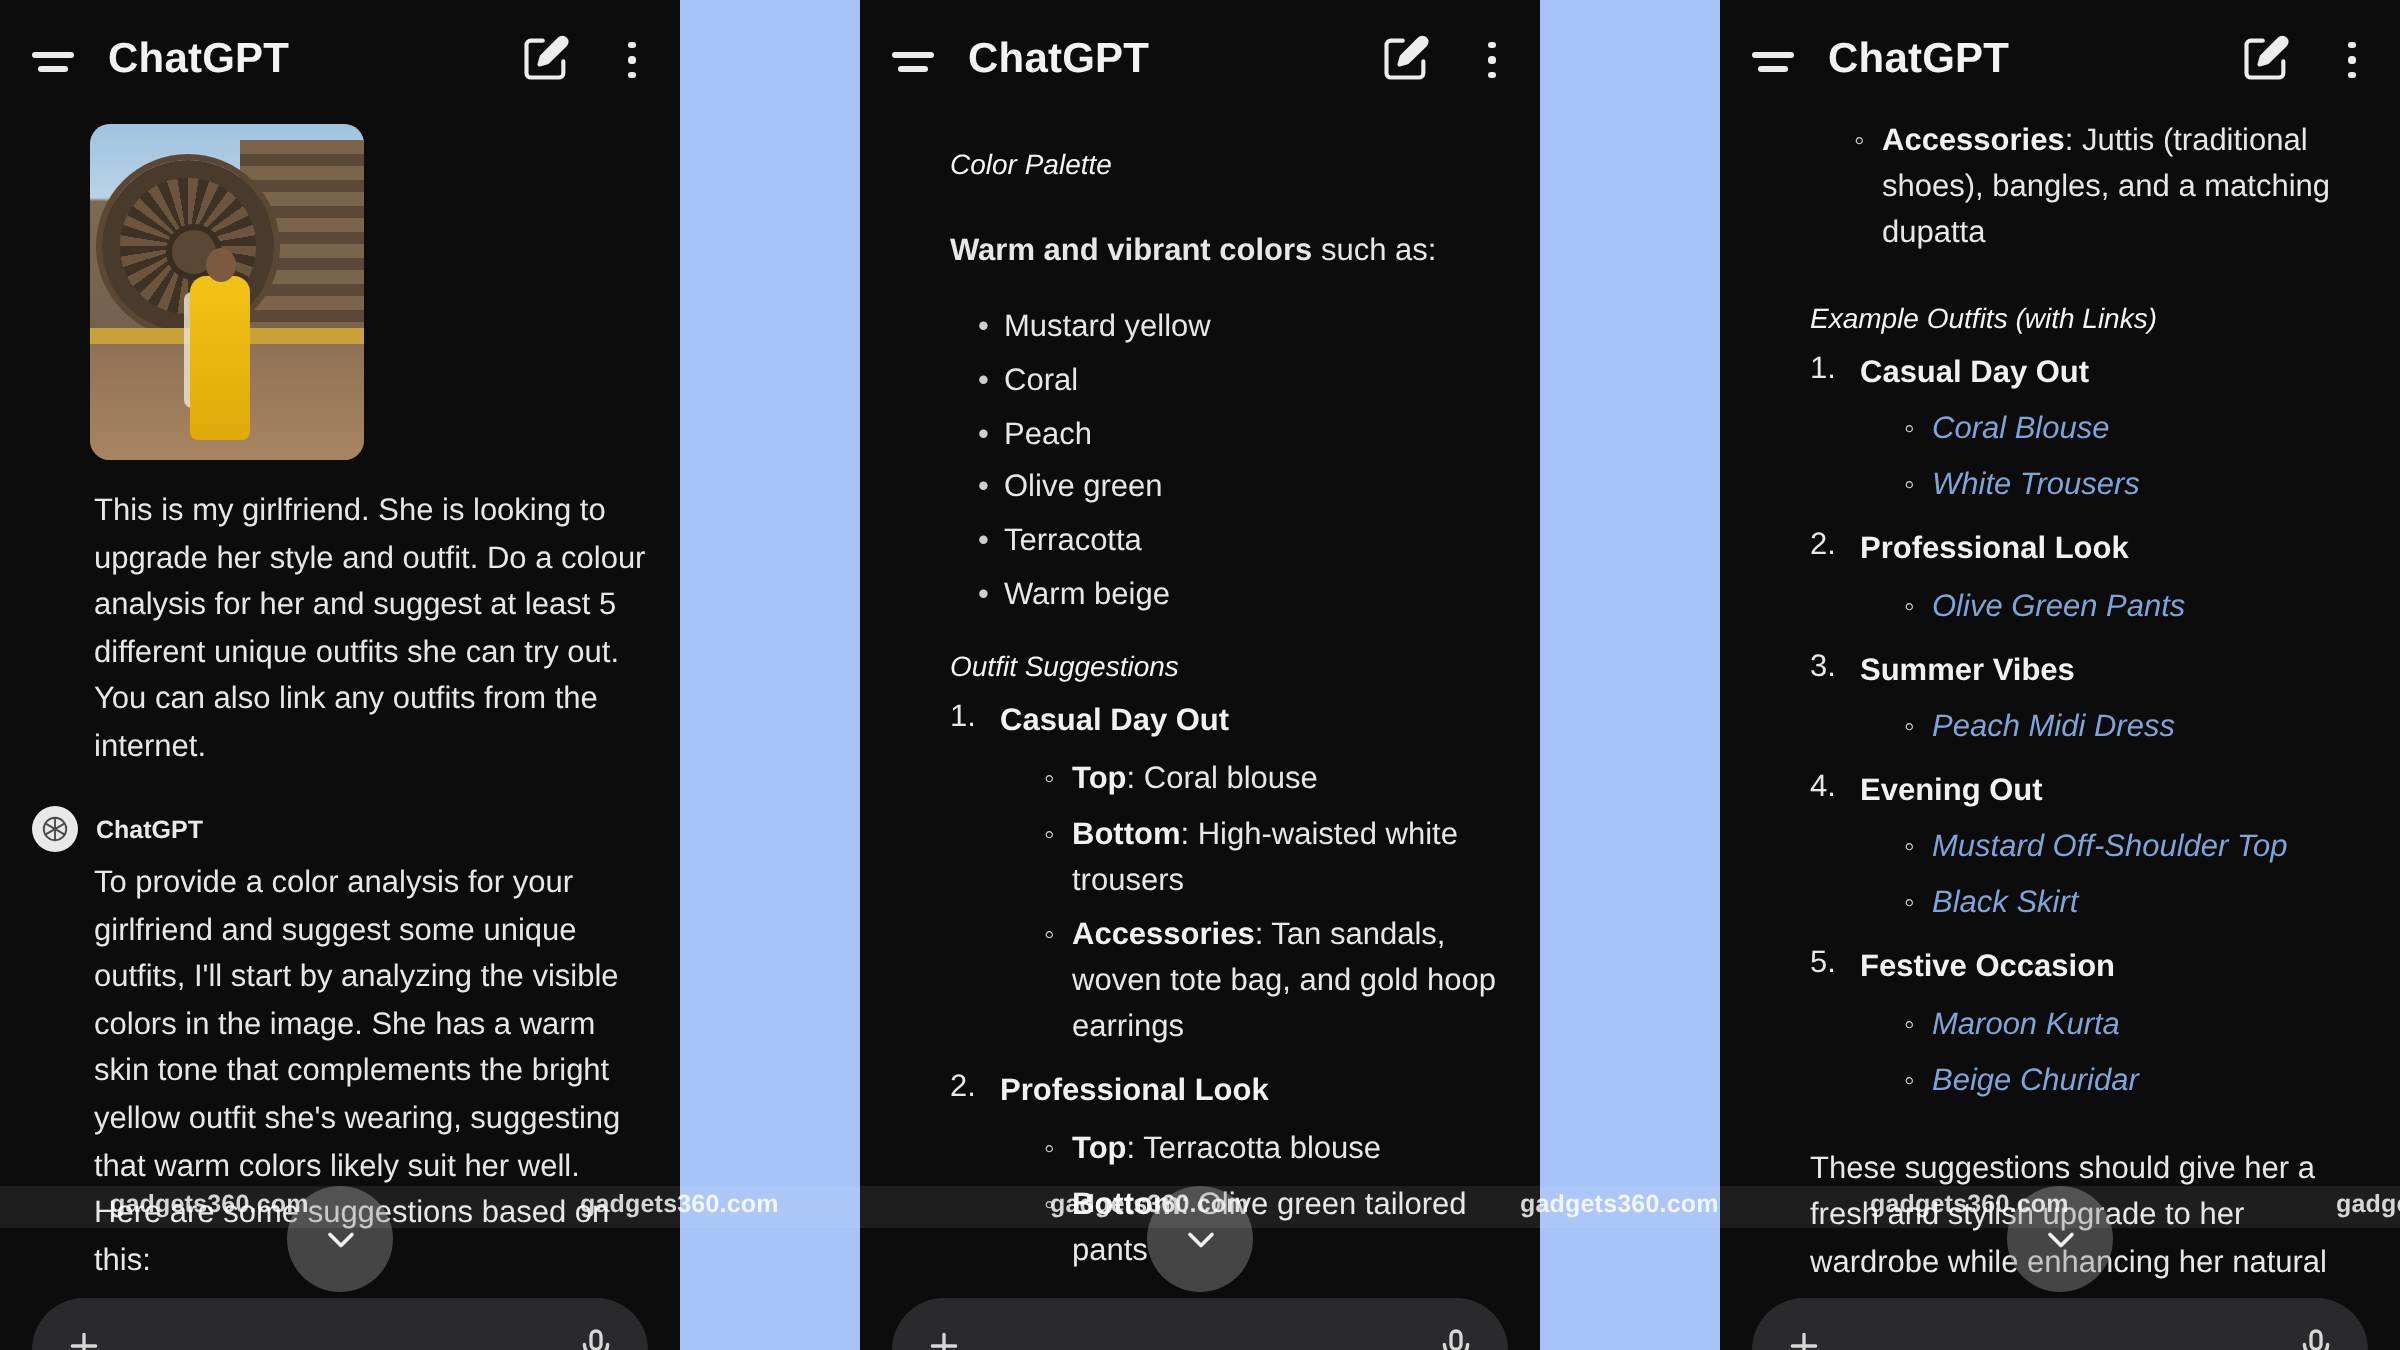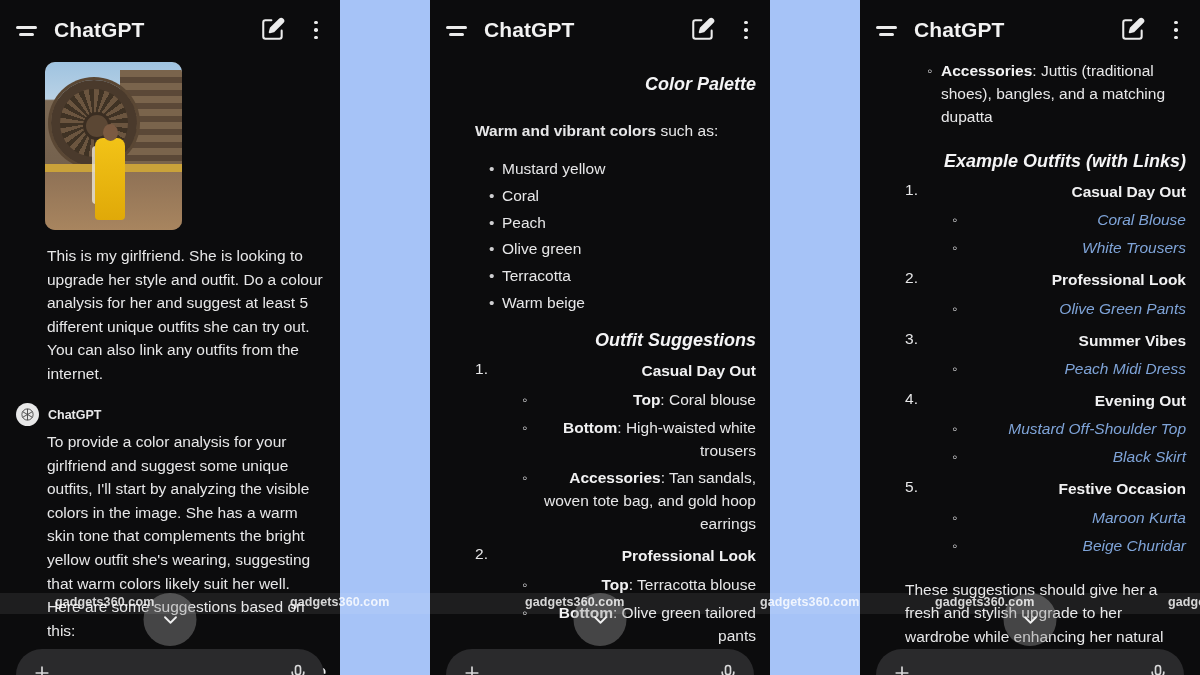--- a/index.html
+++ b/index.html
@@ -107,8 +107,8 @@
   .assistant-name{ font-size:12.5px; font-weight:700; color:#e9e9ea; }
 
   h3.mdh {
-    font-size:18px; font-style:italic; font-weight:700; color:#f4f4f5;
-    padding-left:33px; margin-top:20px;text-align:right;
+    font-size:14px; font-style:italic; font-weight:400; color:#f4f4f5;
+    padding-left:33px; margin-top:20px;
   }
   h3.mdh.p2h { padding-left:31px; margin-top:14px; }
 

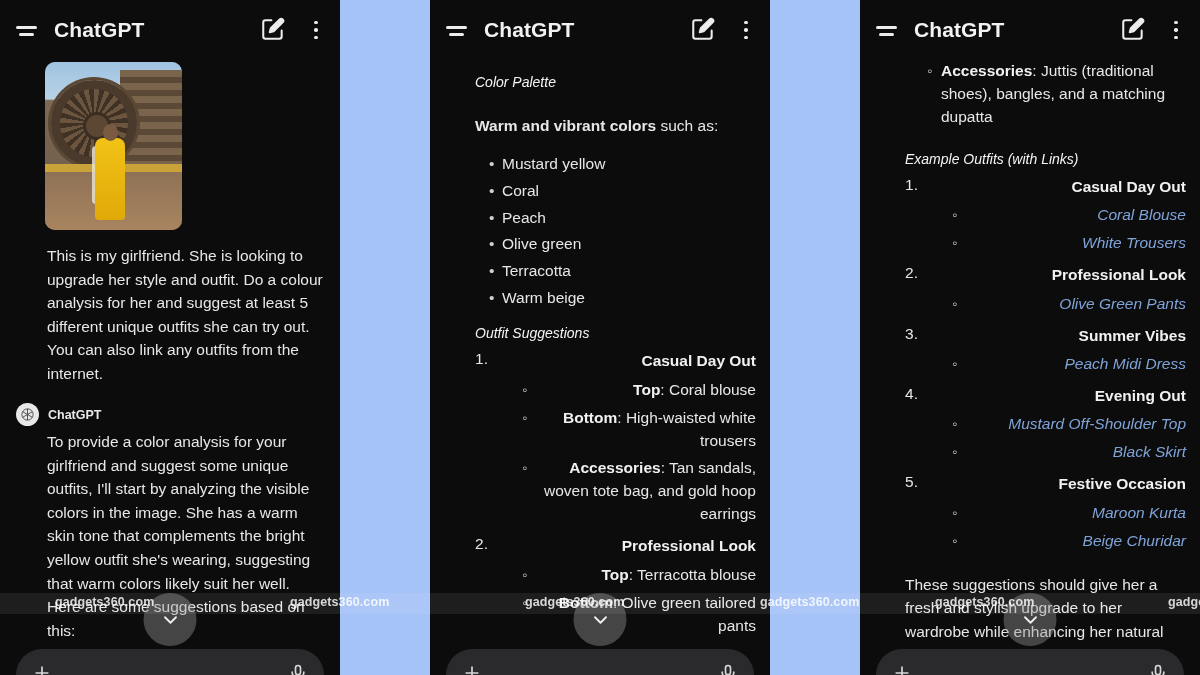--- a/index.html
+++ b/index.html
@@ -119,7 +119,7 @@
   ul.dots li { font-size:15.5px; line-height:1.72; color:#e7e7e8; position:relative; padding-left:13px; }
   ul.dots li:before { content:"\2022"; position:absolute; left:0; top:0; color:#cfcfd1; }
 
-  ol.num { list-style:none; padding-left:31px; margin-top:0; counter-reset:oli;text-align:right; }
+  ol.num { list-style:none; padding-left:31px; margin-top:0; counter-reset:oli; }
   ol.num > li { counter-increment:oli; position:relative; padding-left:25px; margin-top:9px; }
   ol.num > li:before {
     content:counter(oli) "."; position:absolute; left:0; top:0;

